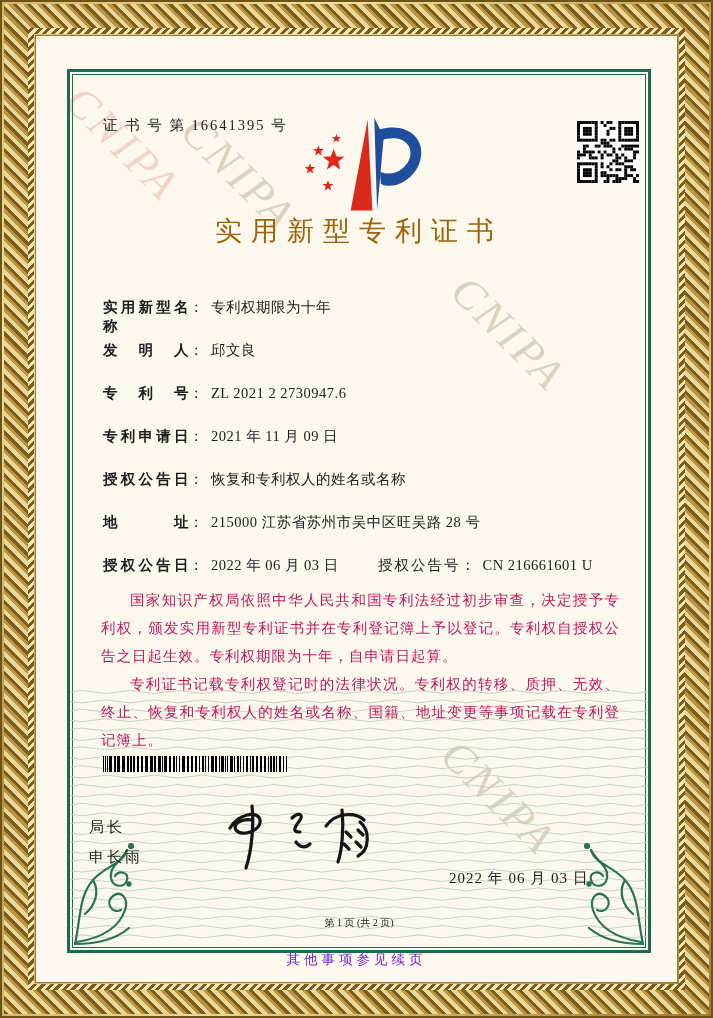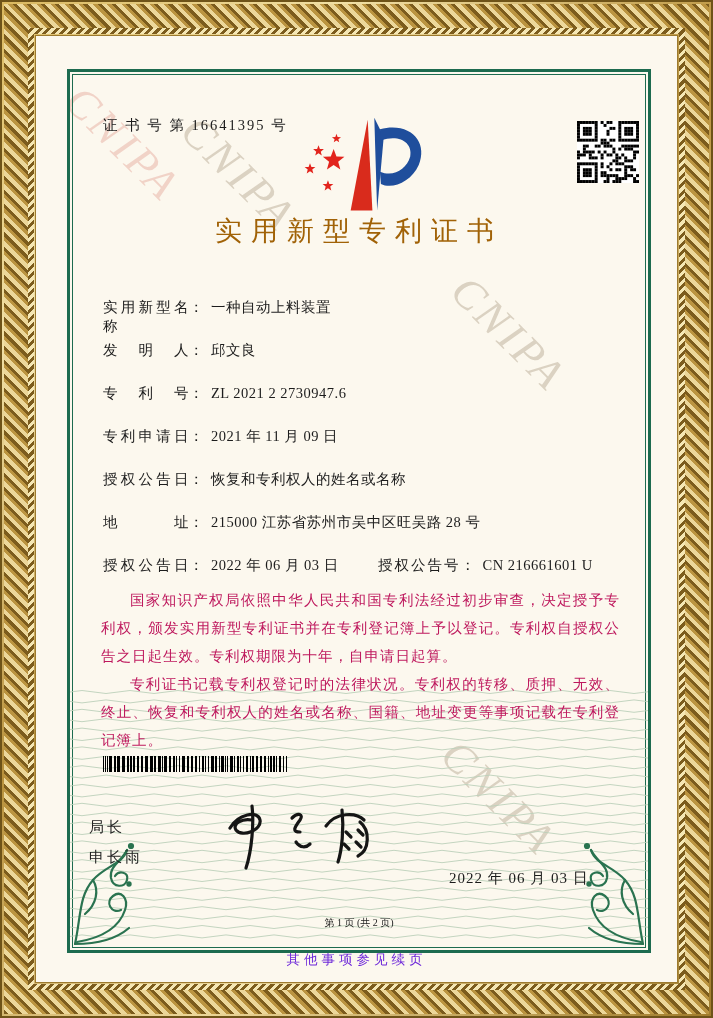--- a/index.html
+++ b/index.html
@@ -34,7 +34,7 @@
 
   .fields{position:absolute;left:33px;right:26px;top:226px;font-size:14.5px;}
   .field-row{position:relative;height:43px;letter-spacing:.5px;}
-  .flabel{display:inline-block;width:86px;text-align:justify;text-align-last:justify;vertical-align:top;}
+  .flabel{display:inline-block;width:86px;text-align:justify;text-align-last:justify;vertical-align:top;font-weight:bold;}
   .fcolon{display:inline-block;margin-right:7px;}
   .pair2{position:absolute;left:247px;top:0;margin-left:28px;}
   .pair2 .flabel2{letter-spacing:2px;}

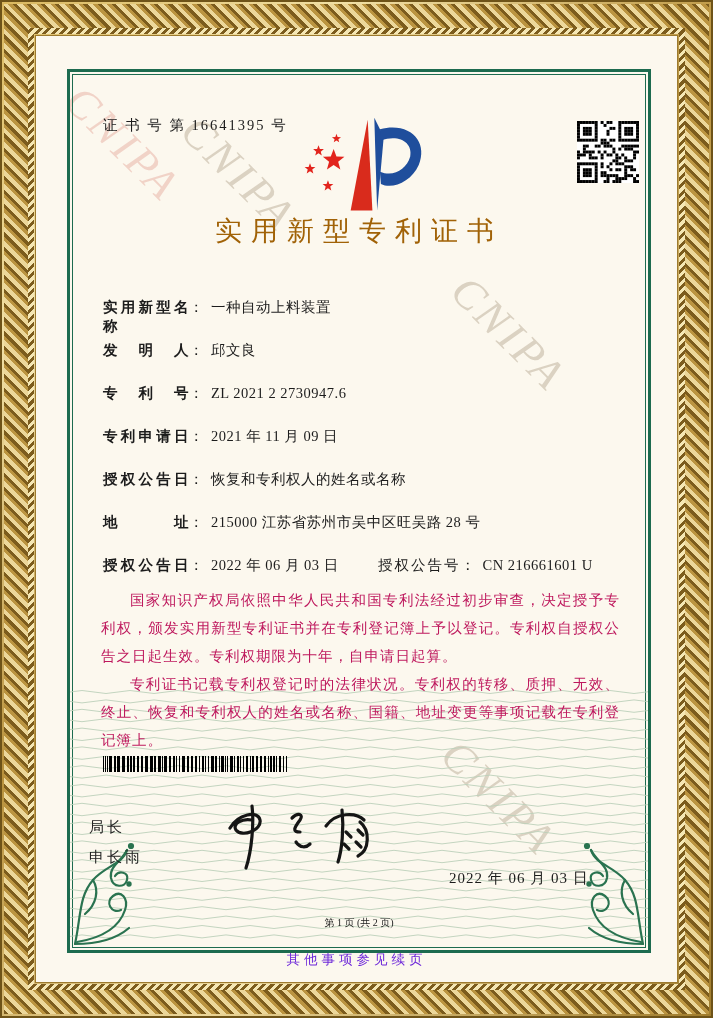--- a/index.html
+++ b/index.html
@@ -364,7 +364,7 @@
 
       <div class="fields">
         <div class="field-row">
-          <span class="flabel">实用新型名称</span><span class="fcolon">：</span><span class="fvalue">一种自动上料装置</span>
+          <span class="flabel">实用新型名称</span><span class="fcolon">：</span><span class="fvalue">专利权期限为十年</span>
         </div>
         <div class="field-row">
           <span class="flabel">发明人</span><span class="fcolon">：</span><span class="fvalue">邱文良</span>

